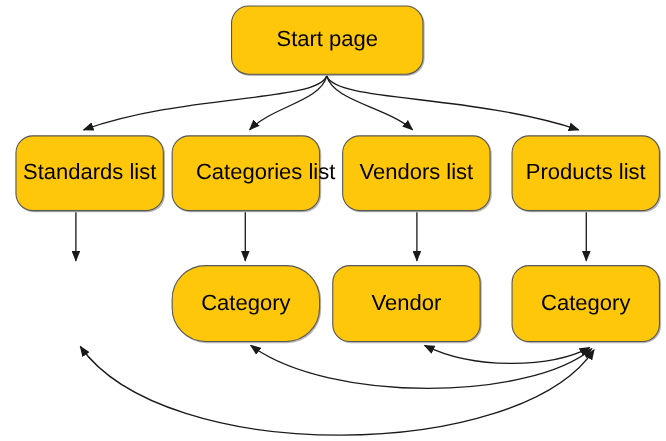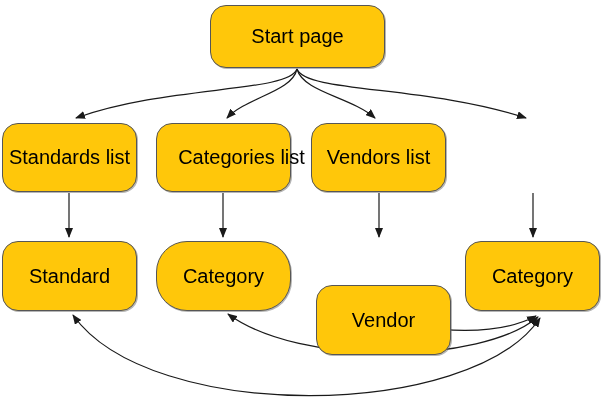--- a/index.html
+++ b/index.html
@@ -45,7 +45,7 @@
   
   #n-start       { left: 210px; top: 5px;   width: 175px; height: 63px; }
   
-  #n-standards   { left: 2px;   top: 123px; width: 135px; height: 69px; }
+  #n-standards   { left: 14px;   top: 123px; width: 135px; height: 69px; }
   #n-categories  { left: 156px; top: 123px; width: 135px; height: 69px; padding-left: 36px; }
   #n-vendors     { left: 311px; top: 123px; width: 135px; height: 69px; text-align: center; }
   #n-products    { left: 465px; top: 123px; width: 135px; height: 69px; }

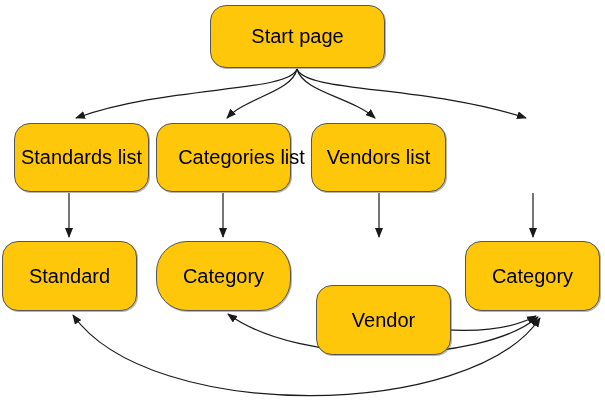--- a/index.html
+++ b/index.html
@@ -87,6 +87,7 @@
   <div class="node" id="n-standards">Standards list</div>
   <div class="node" id="n-categories">Categories list</div>
   <div class="node" id="n-vendors">Vendors list</div>
+  <div class="node" id="n-products">Products list</div>
 
   <div class="node" id="n-standard">Standard</div>
   <div class="node" id="n-category">Category</div>

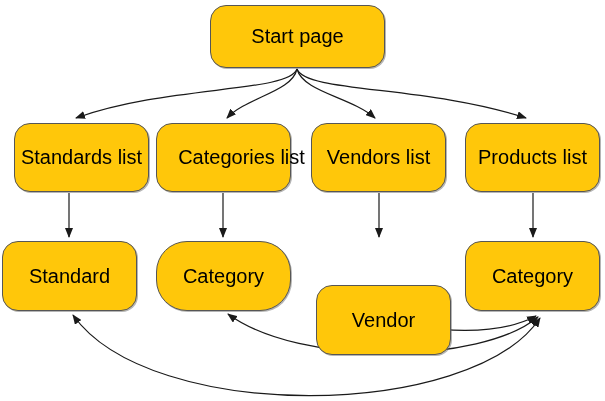--- a/index.html
+++ b/index.html
@@ -89,7 +89,6 @@
   <div class="node" id="n-vendors">Vendors list</div>
   <div class="node" id="n-products">Products list</div>
 
-  <div class="node" id="n-standard">Standard</div>
   <div class="node" id="n-category">Category</div>
   <div class="node" id="n-vendor">Vendor</div>
   <div class="node" id="n-product">Category</div>

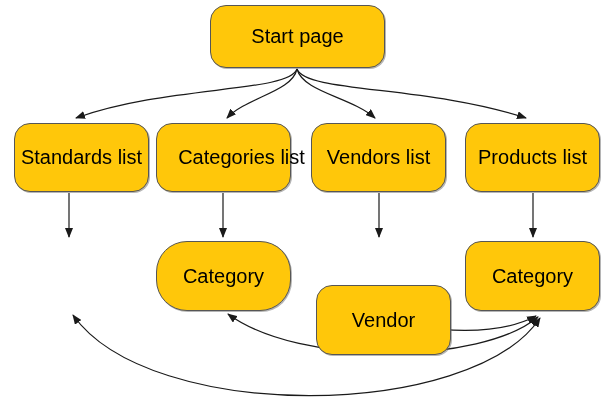--- a/index.html
+++ b/index.html
@@ -52,7 +52,7 @@
   
   #n-standard    { left: 2px;   top: 241px; width: 135px; height: 70px; }
   #n-category    { left: 156px; top: 241px; width: 135px; height: 70px; border-radius: 31px; }
-  #n-vendor      { left: 316px; top: 241px; width: 135px; height: 70px; margin-top: 44px; }
+  #n-vendor      { left: 302px; top: 241px; width: 135px; height: 70px; }
   #n-product     { left: 465px; top: 241px; width: 135px; height: 70px; }
 </style>
 </head>

